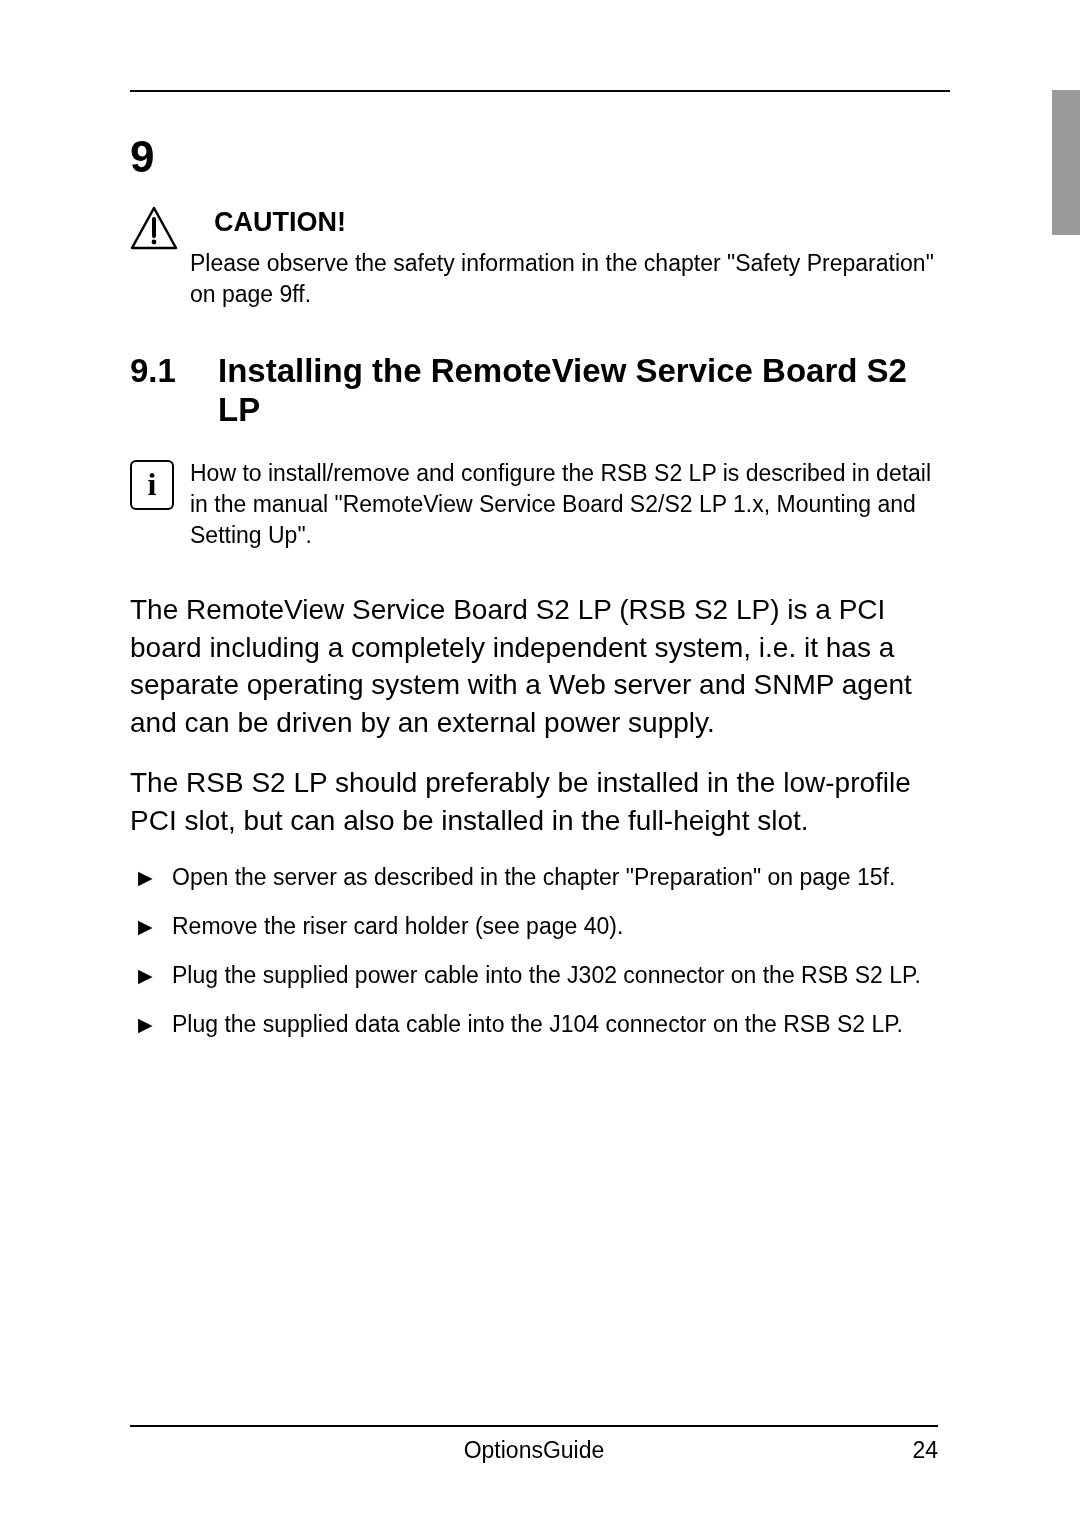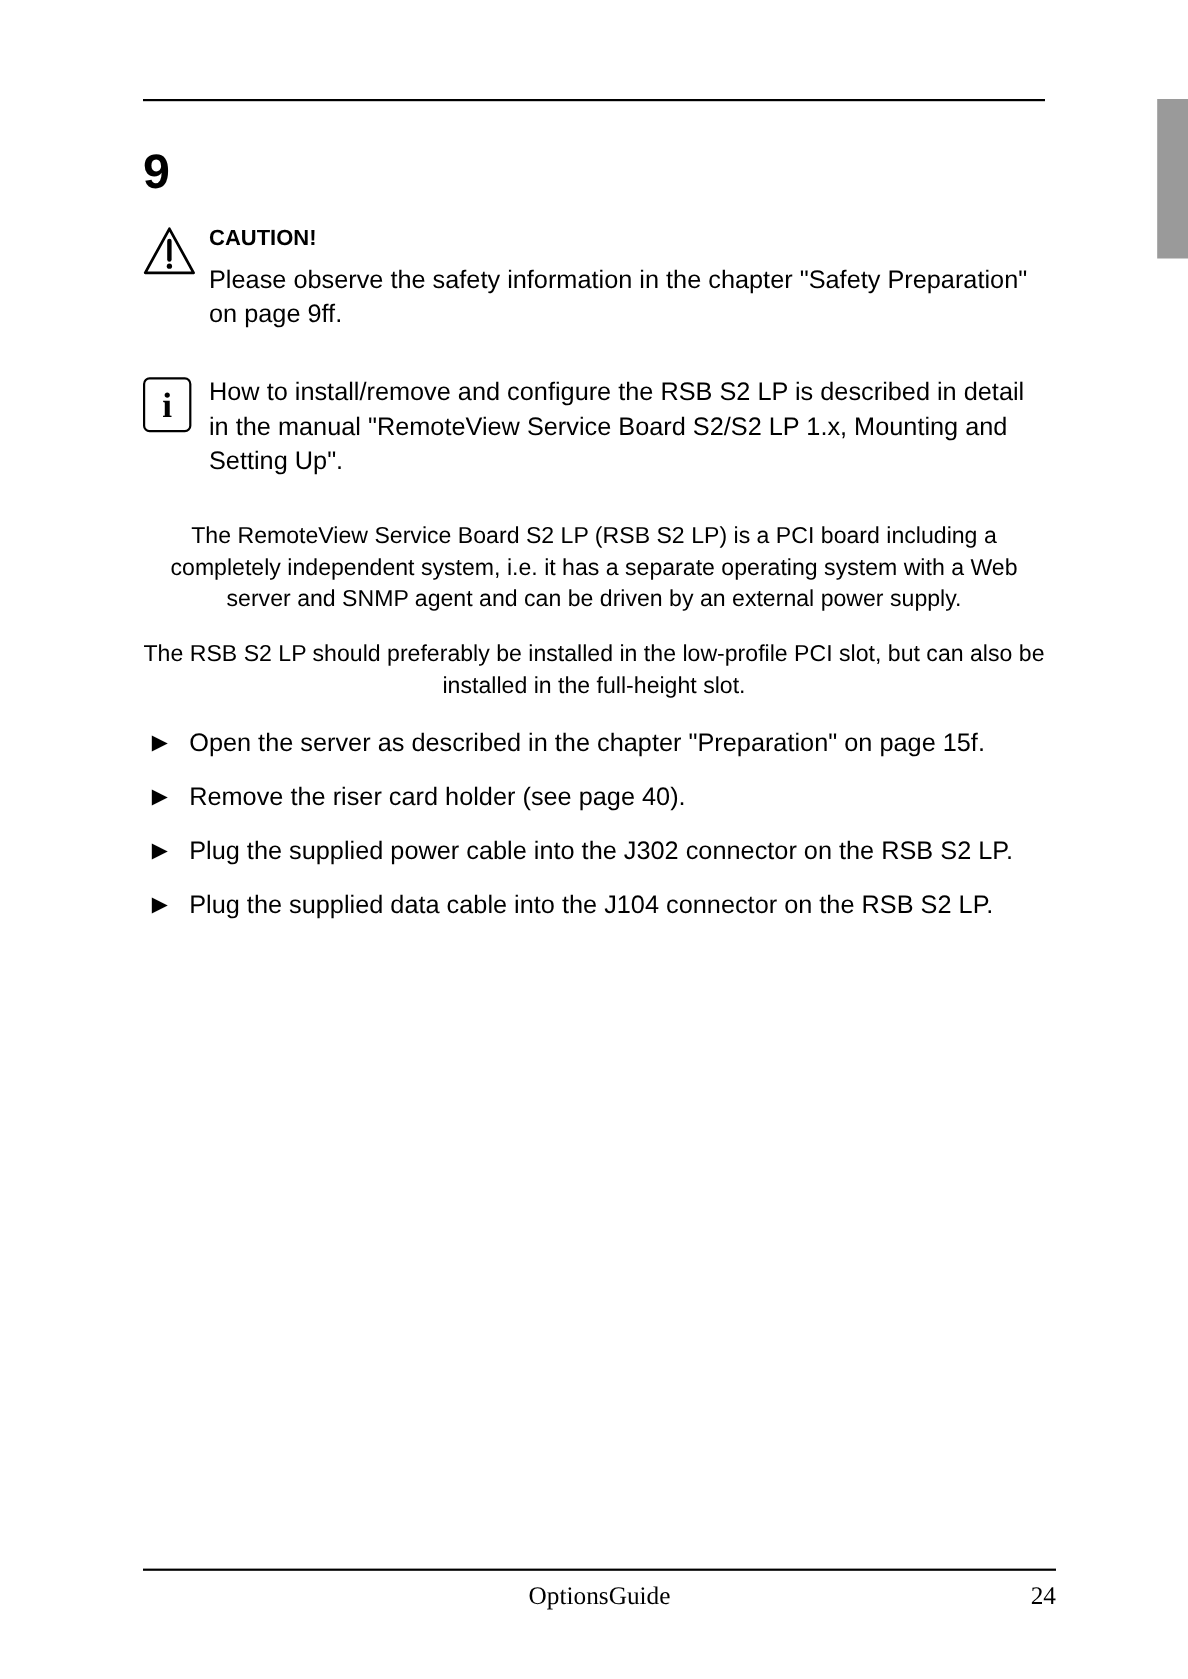--- a/index.html
+++ b/index.html
@@ -64,8 +64,9 @@
     }
     .caution-label {
       font-weight: bold;
-      font-size: 20px;
+      font-size: 27px;
       margin-bottom: 8px;
+      margin-left: 24px;
     }
     .section-heading {
       display: flex;

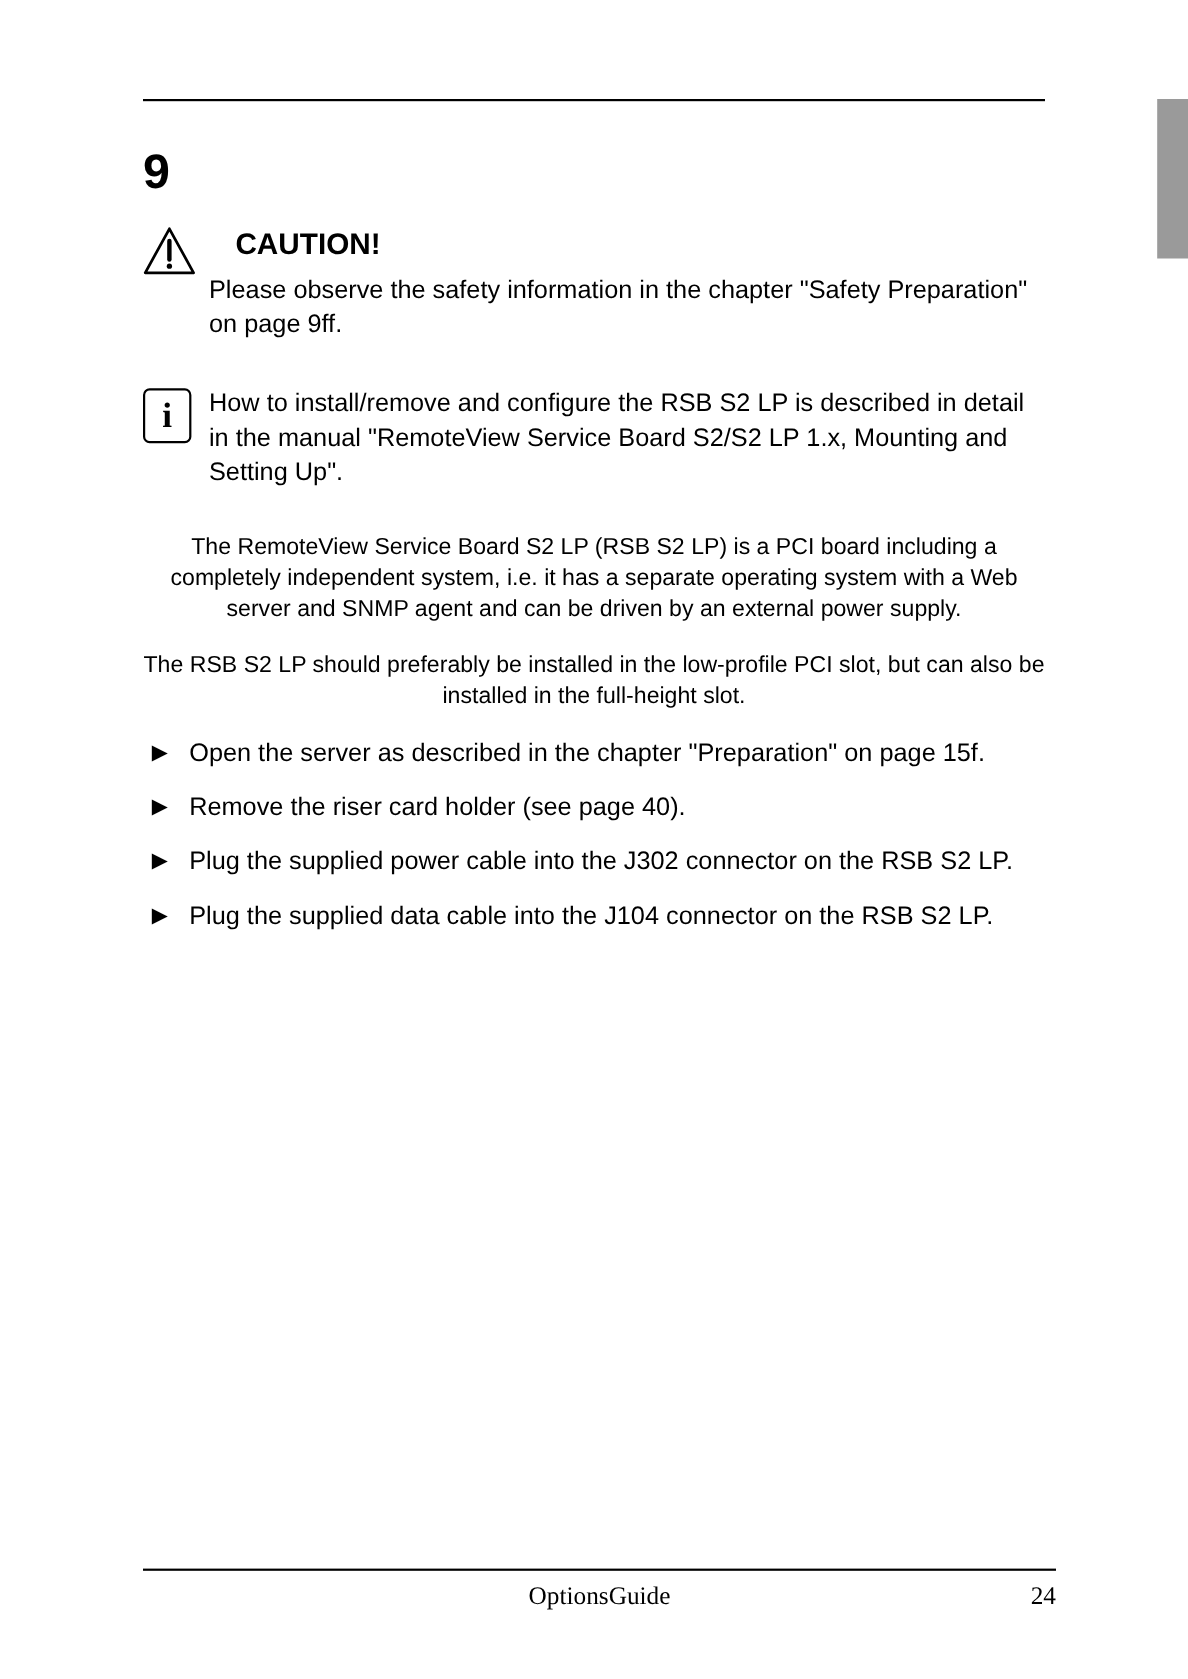--- a/index.html
+++ b/index.html
@@ -172,6 +172,10 @@
     </div>
   </div>
 
+  <div class="section-heading">
+    <div class="section-number">9.1</div>
+    <div class="section-title">Installing the RemoteView Service Board S2 LP</div>
+  </div>
 
   <div class="icon-block">
     <div class="icon-cell">

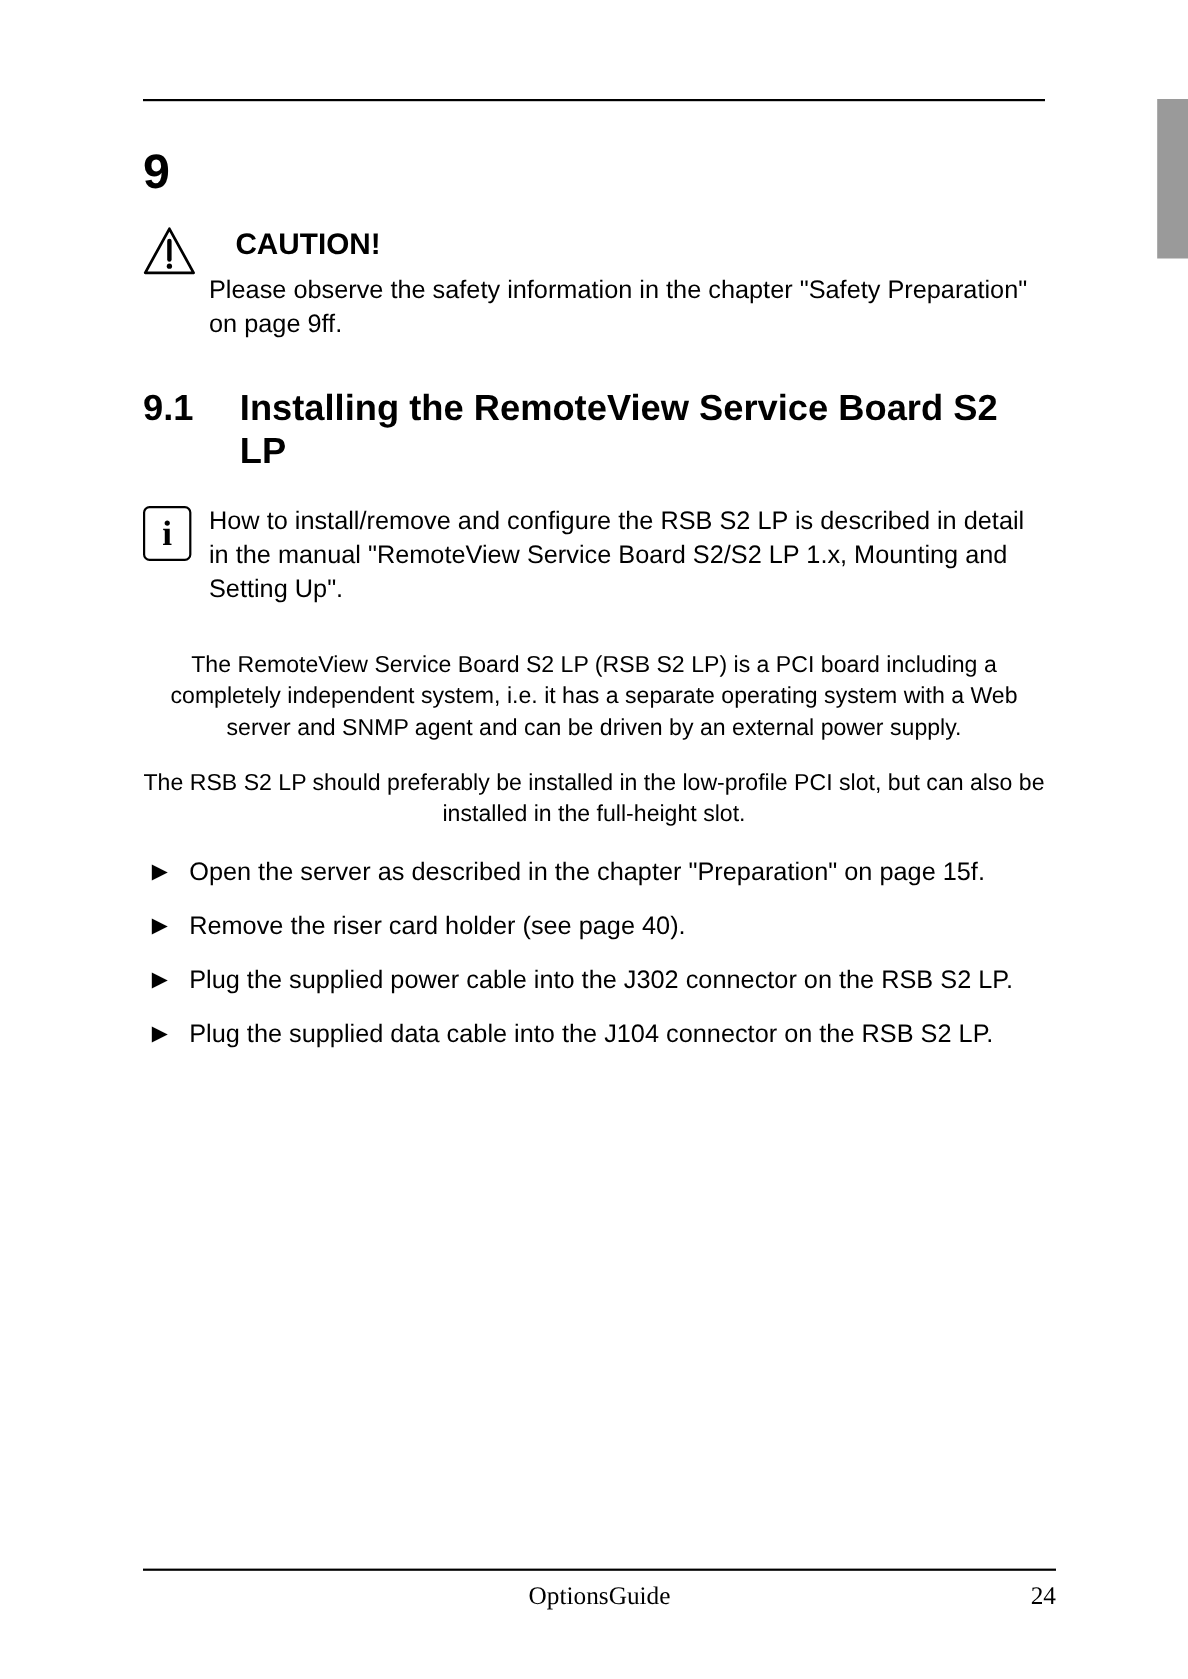--- a/index.html
+++ b/index.html
@@ -85,10 +85,9 @@
       line-height: 1.2;
     }
     .para {
-      font-size: 21px;
+      font-size: 28px;
       line-height: 1.35;
       margin-bottom: 22px;
-      text-align: center;
     }
     .steps {
       list-style: none;

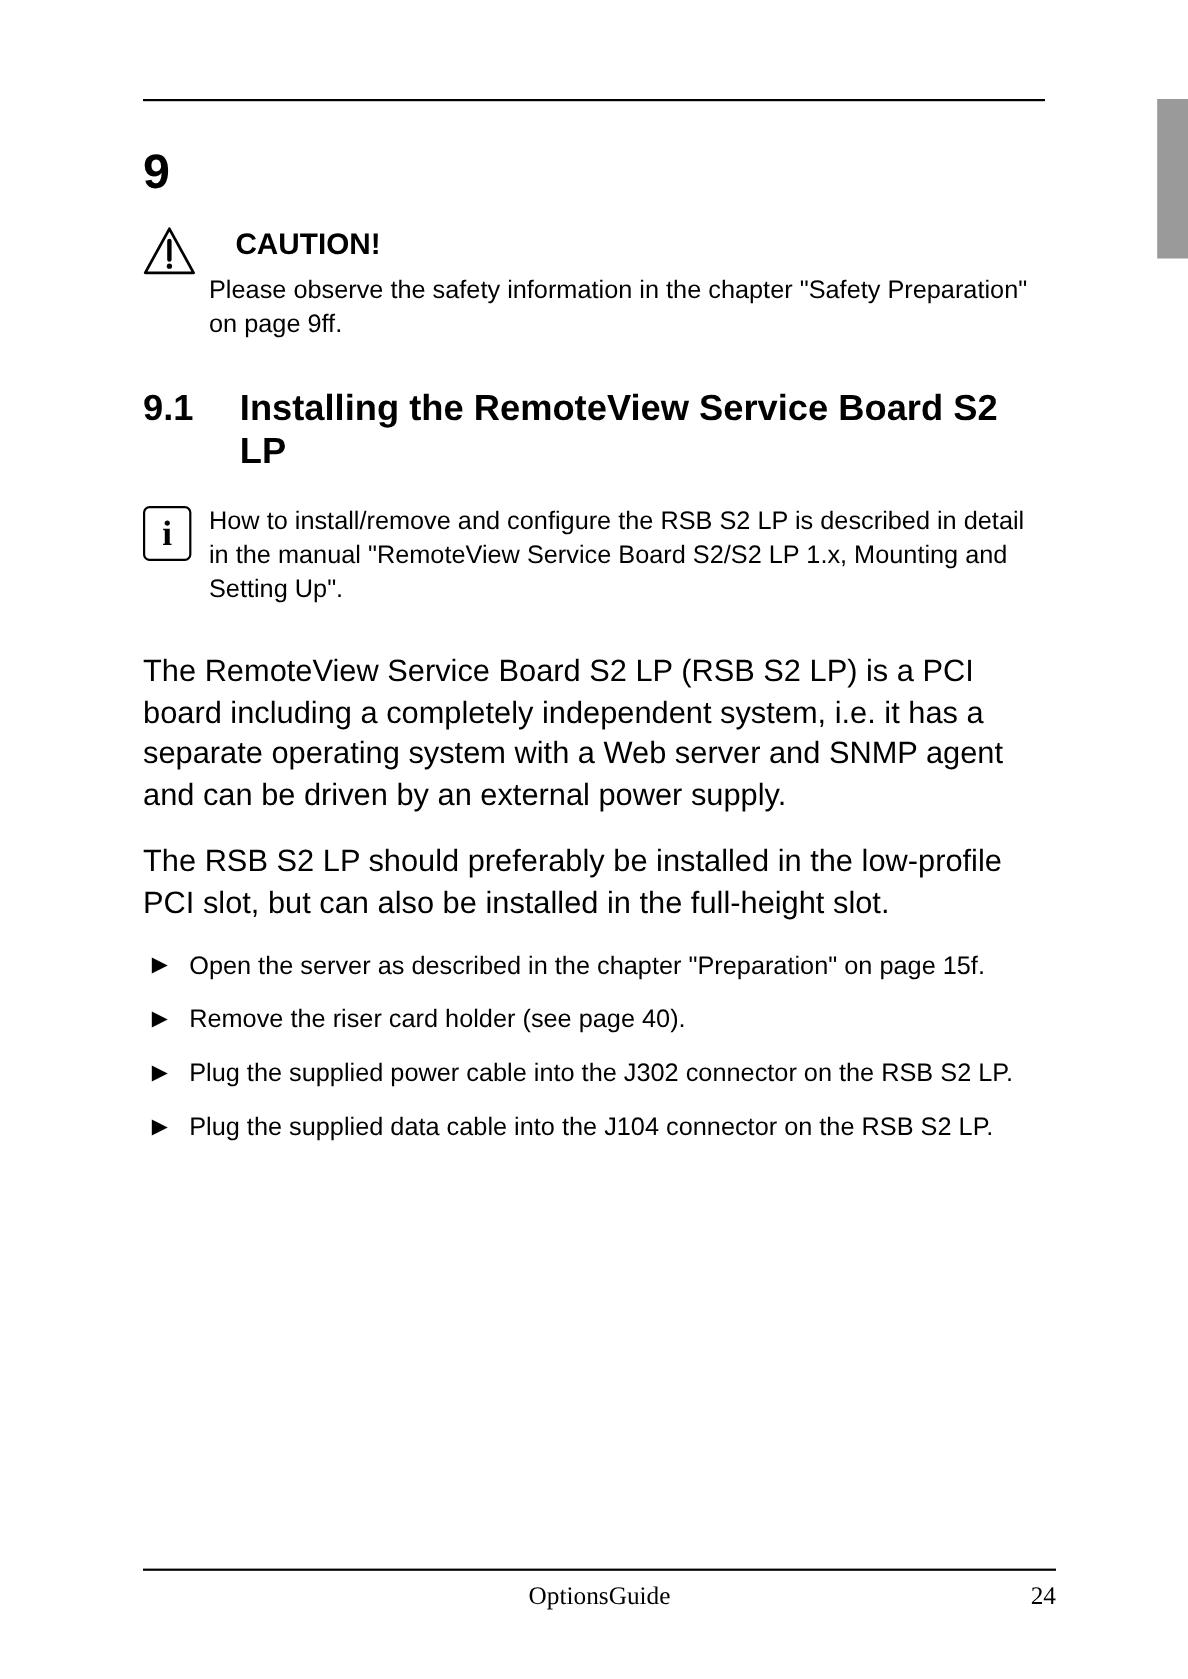--- a/index.html
+++ b/index.html
@@ -123,9 +123,8 @@
     .footer {
       position: absolute;
       left: 130px;
-      right: 120px;
+      right: 142px;
       bottom: 62px;
-      font-family: Liberation Serif, serif;
     }
     .footer-rule {
       border-top: 2px solid #000;

